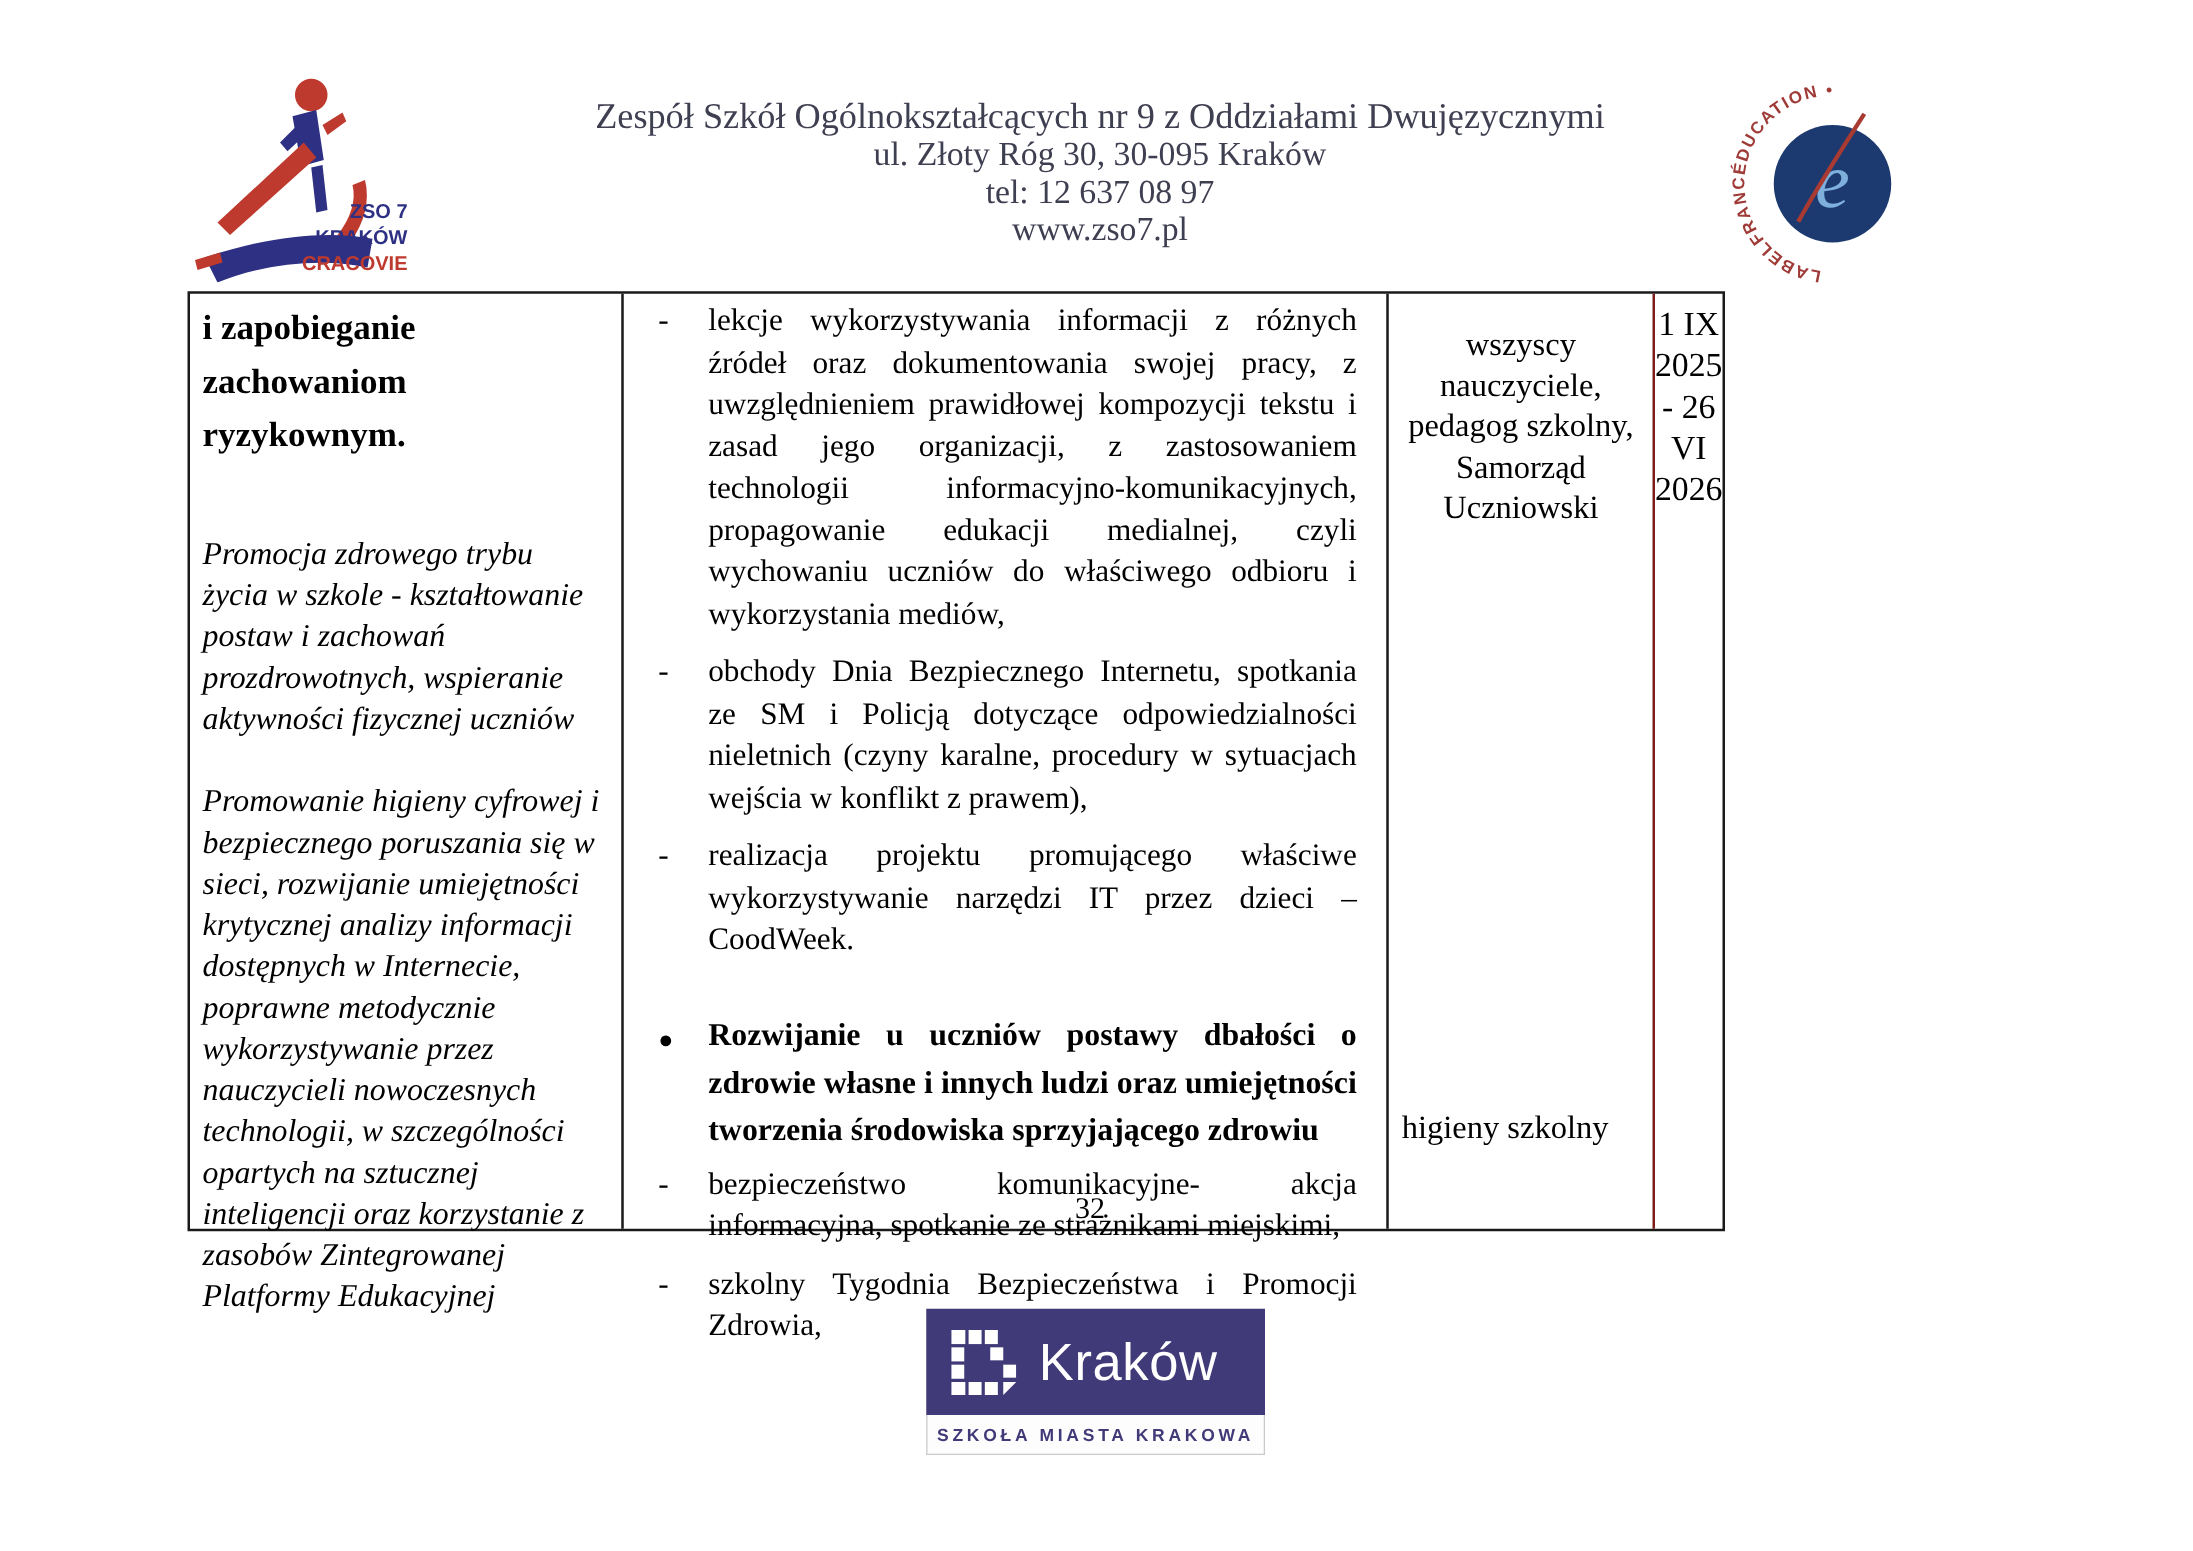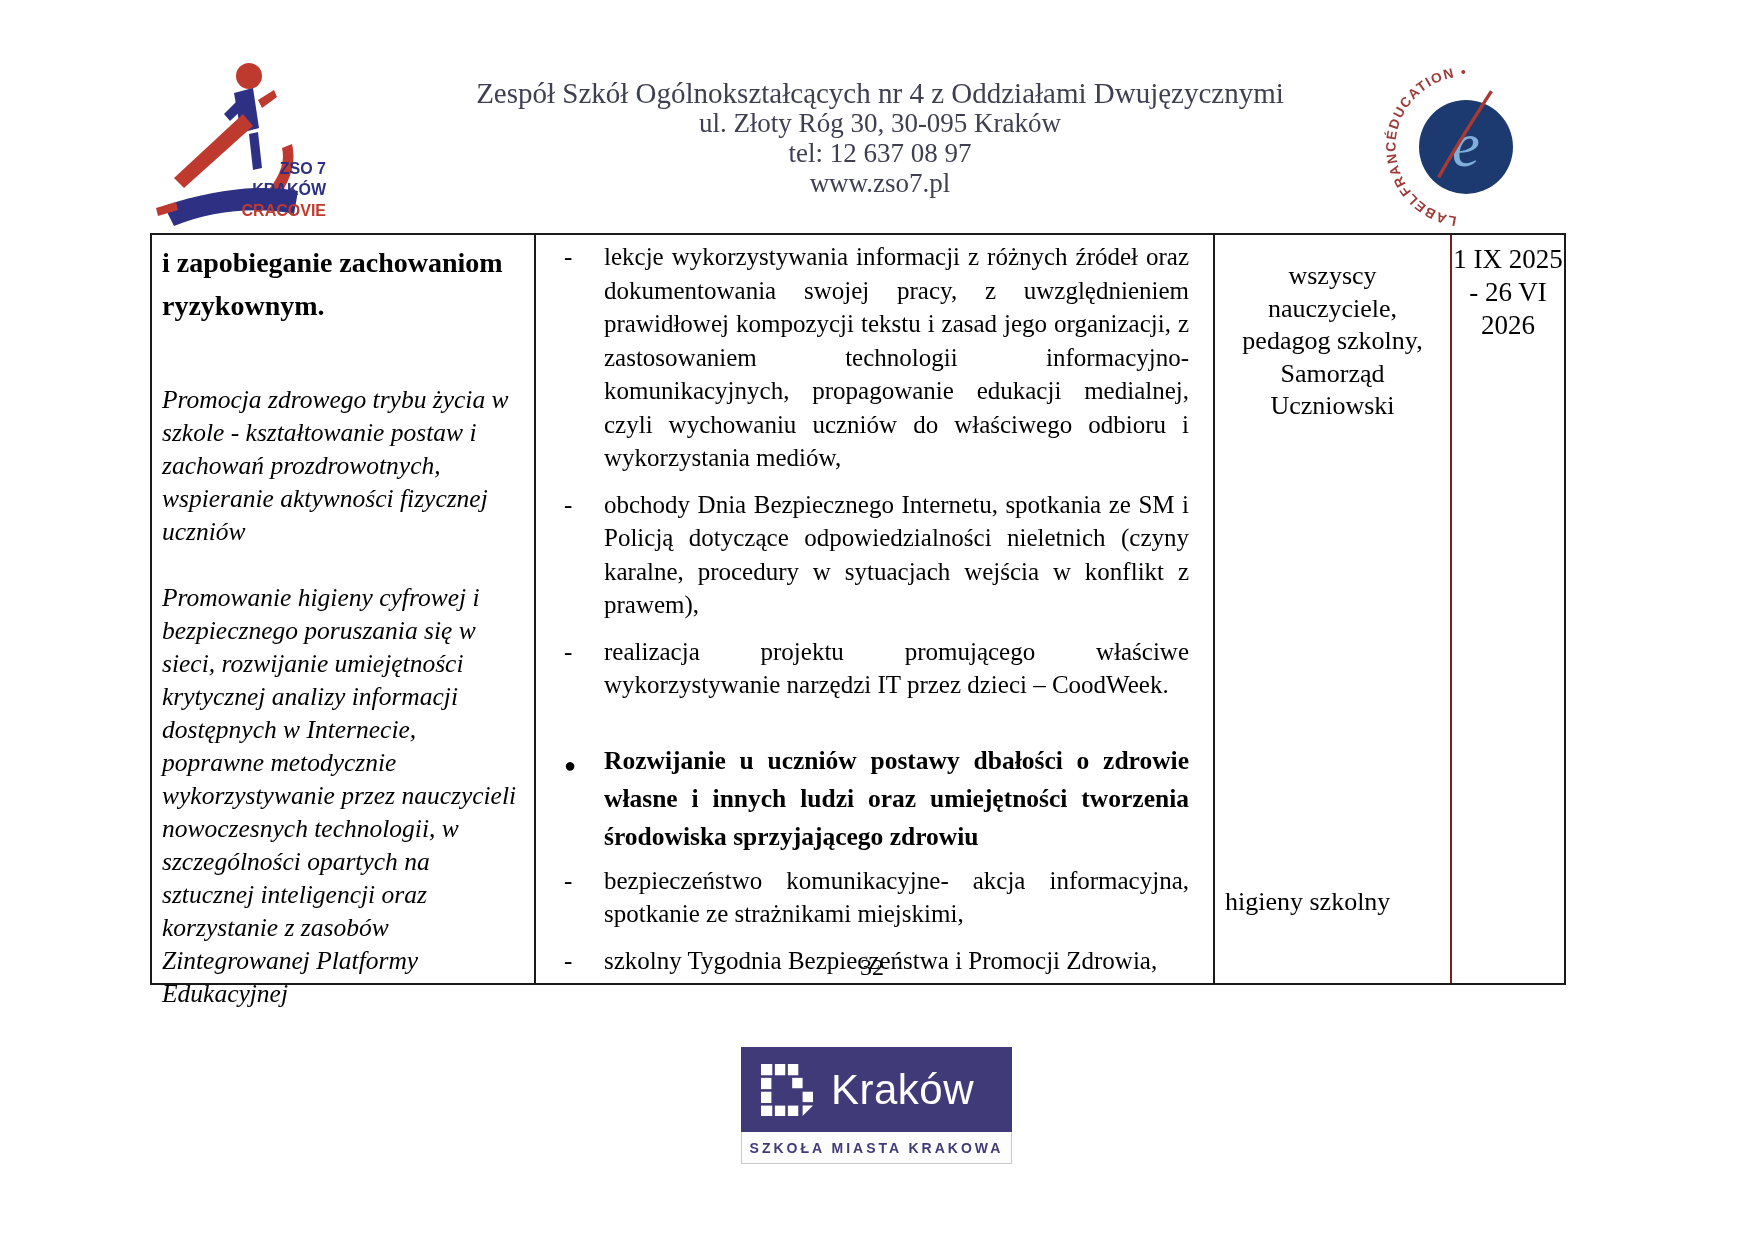--- a/index.html
+++ b/index.html
@@ -69,7 +69,7 @@
   </div>
 
   <div class="school-info">
-    <div class="l1">Zespół Szkół Ogólnokształcących nr 4 z Oddziałami Dwujęzycznymi</div>
+    <div class="l1">Zespół Szkół Ogólnokształcących nr 9 z Oddziałami Dwujęzycznymi</div>
     <div>ul. Złoty Róg 30, 30-095 Kraków</div>
     <div>tel: 12 637 08 97</div>
     <div>www.zso7.pl</div>

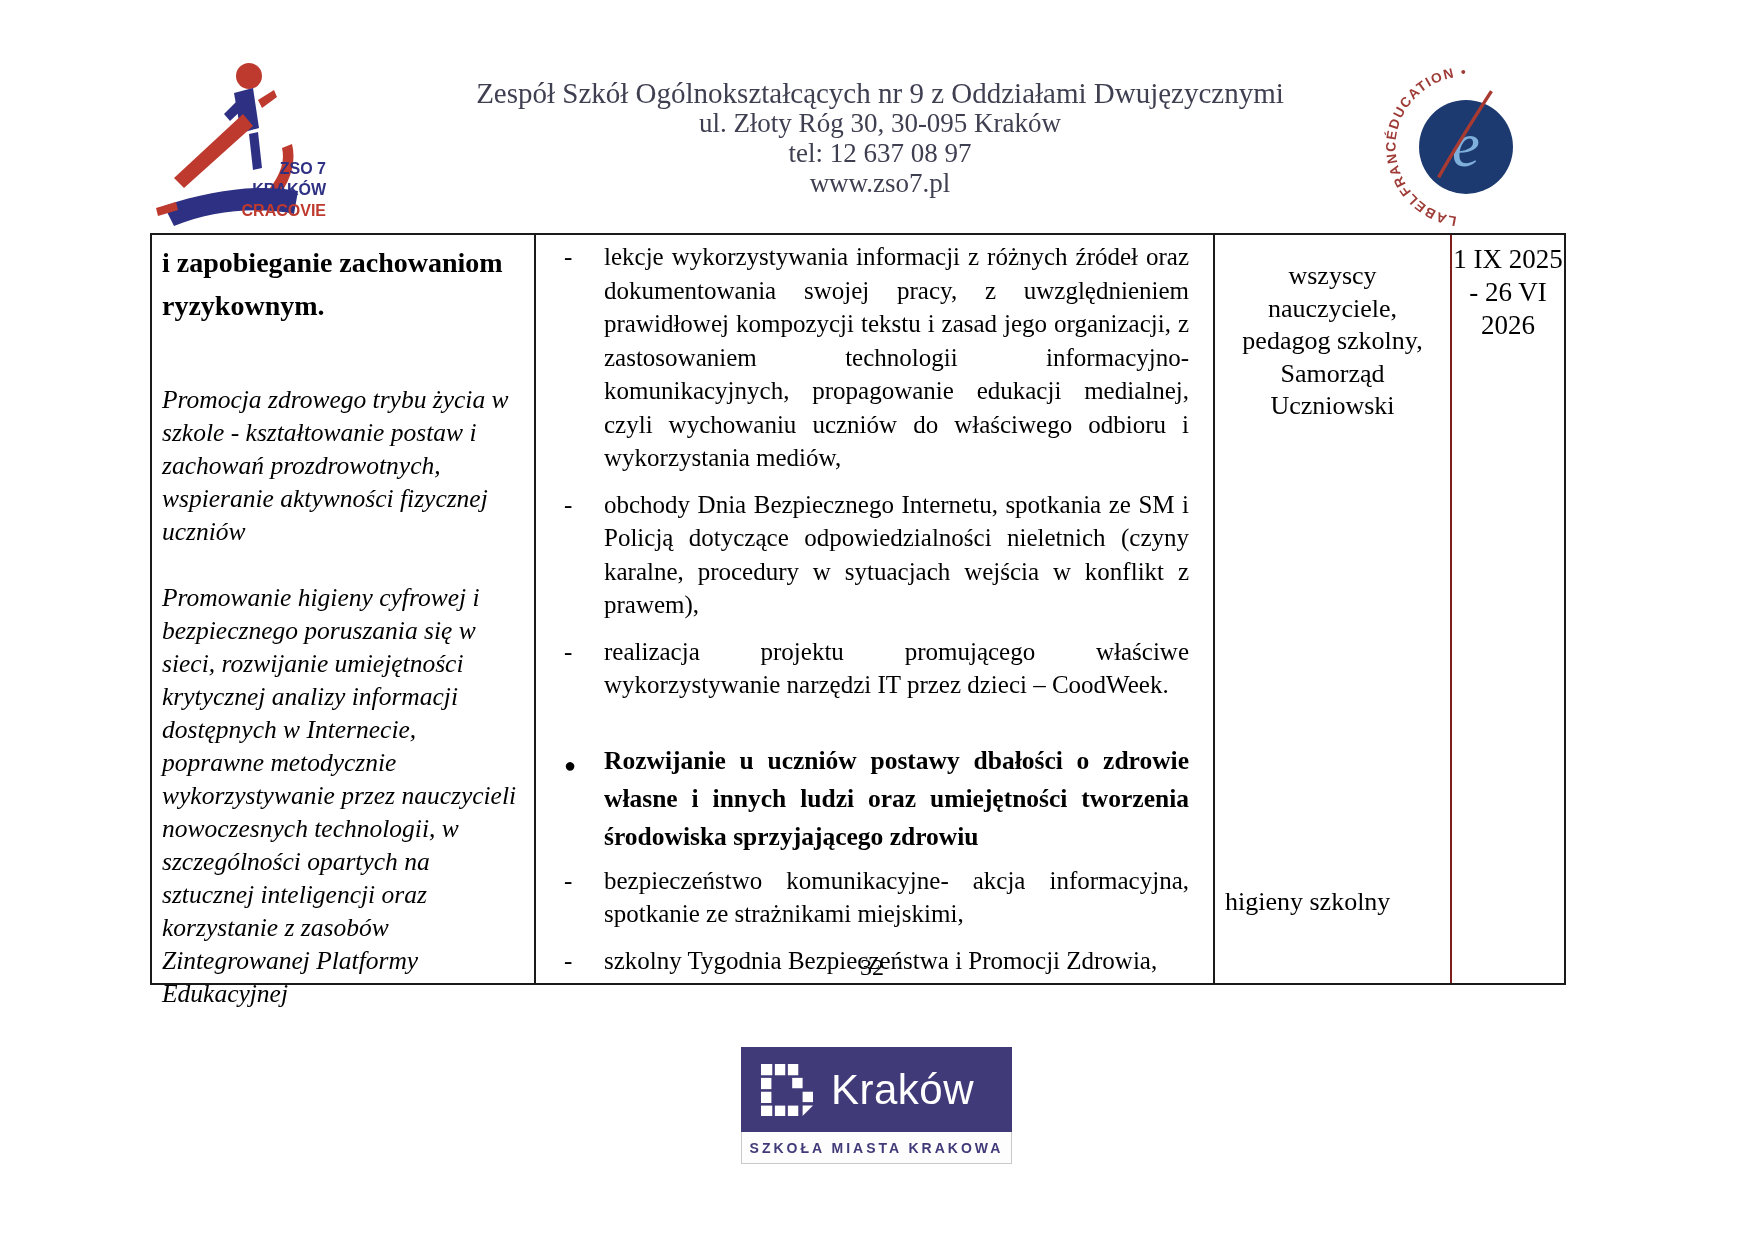--- a/index.html
+++ b/index.html
@@ -14,7 +14,7 @@
   .lfe-logo{position:absolute;left:1368px;top:52px;width:196px;height:186px;}
 
   
-  .grid{position:absolute;left:150px;top:233px;width:1416px;height:752px;
+  .grid{position:absolute;left:150px;top:233px;width:1230px;height:752px;
         border:2px solid #1a1a1a;box-sizing:border-box;display:flex;}
   .cell{box-sizing:border-box;height:100%;}
   .c1{width:384px;border-right:2px solid #1a1a1a;padding:6px 12px 0 10px;}

